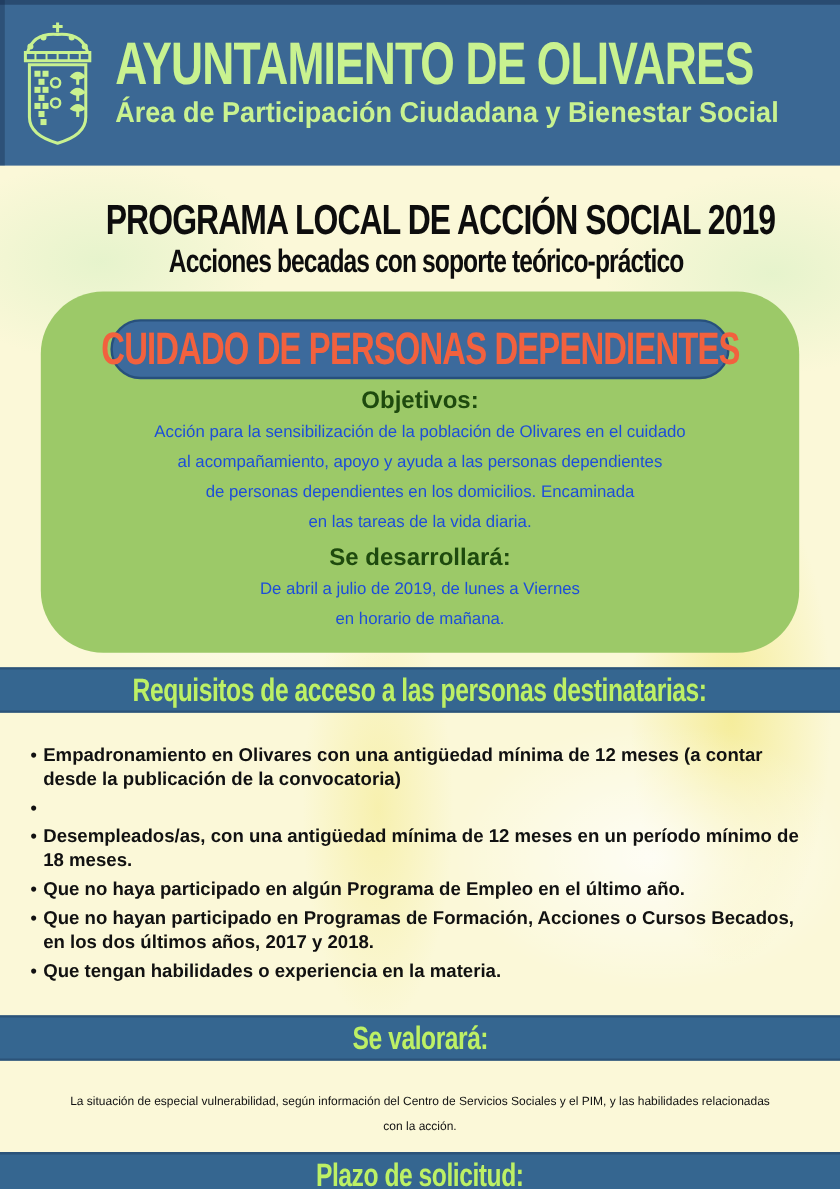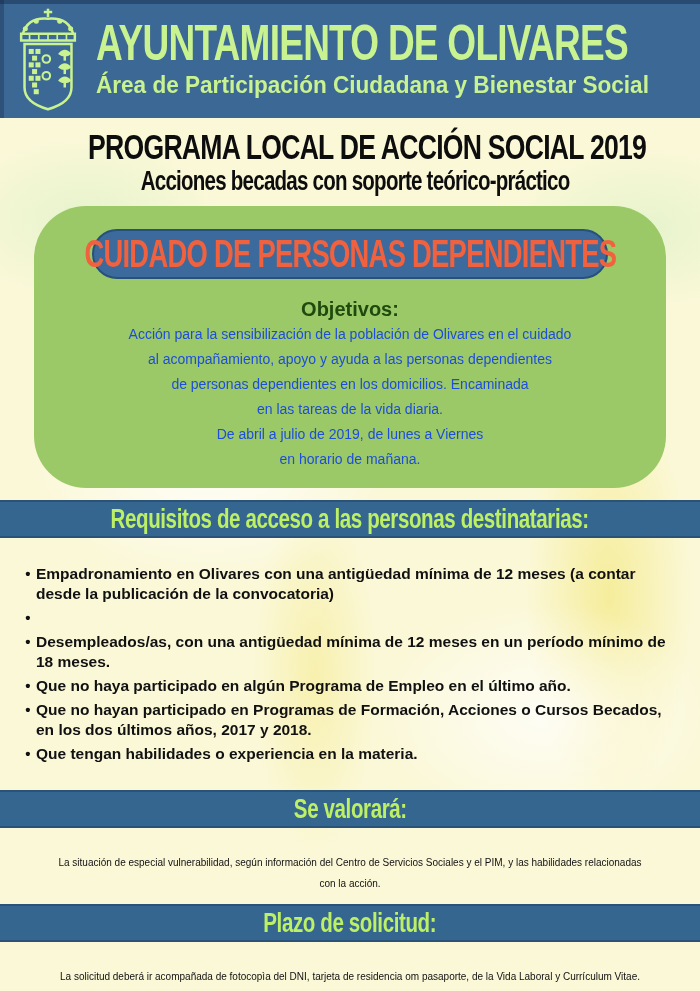--- a/index.html
+++ b/index.html
@@ -25,7 +25,7 @@
   }
   
   .header{
-    height:118px;background:#3b6894;position:relative;
+    height:138px;background:#3b6894;position:relative;
     box-shadow:inset 0 4px 0 rgba(20,40,70,.45), inset 4px 0 0 rgba(20,40,70,.35);
     display:flex;align-items:center;
   }

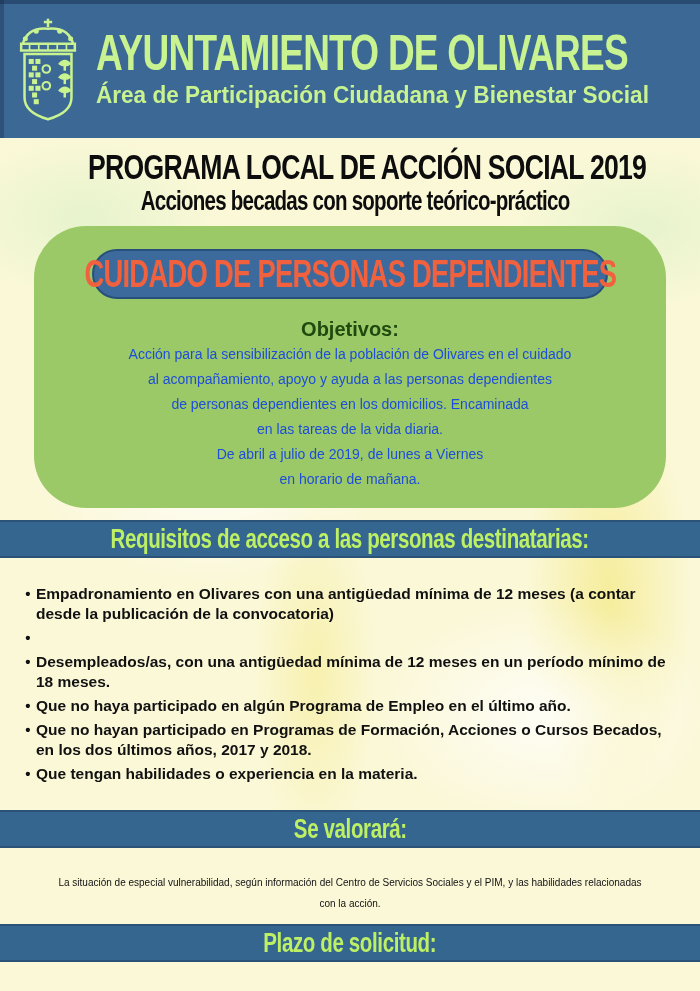--- a/index.html
+++ b/index.html
@@ -40,7 +40,7 @@
     transform:scaleX(0.94);transform-origin:left center;
   }
   
-  .program{text-align:center;padding-top:10px;color:#0d0d0d;}
+  .program{text-align:center;padding-top:27px;color:#0d0d0d;}
   .program-title{font-size:35px;font-weight:700;line-height:38px;letter-spacing:-1px;}
   .program-subtitle{font-size:27px;font-weight:700;line-height:30px;letter-spacing:-1px;margin-left:11px;}
   

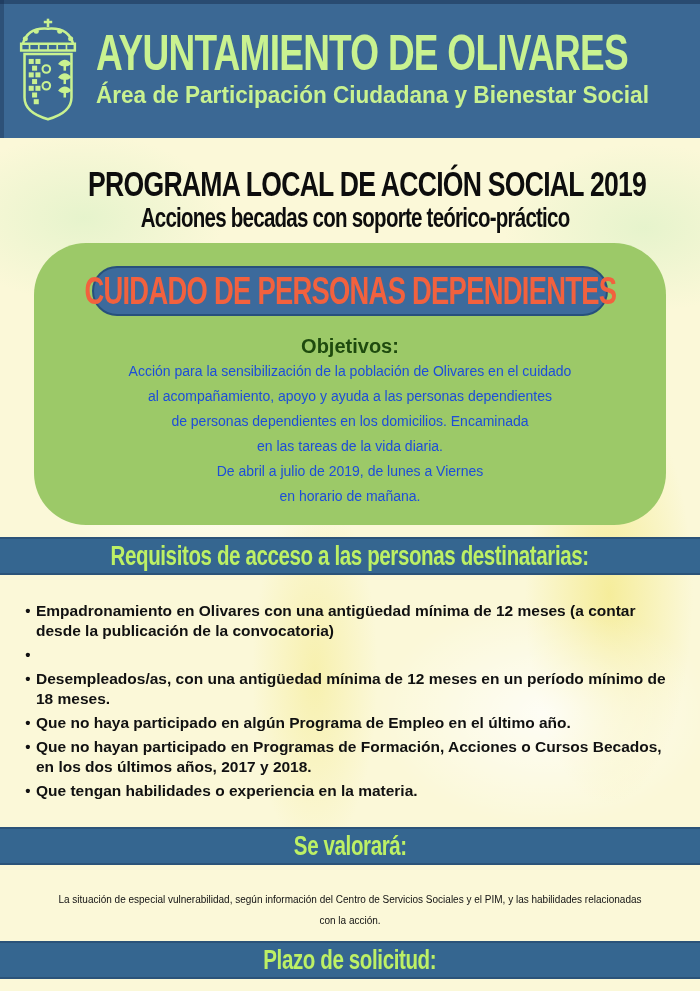--- a/index.html
+++ b/index.html
@@ -56,7 +56,7 @@
   .course-pill .condensed{
     font-size:38px;font-weight:700;color:#f2613e;letter-spacing:-1px;transform:scaleX(0.72);
   }
-  .green-box .heading{font-size:20px;font-weight:700;color:#1e4a0e;line-height:25px;margin-top:18px;}
+  .green-box .heading{font-size:20px;font-weight:700;color:#1e4a0e;line-height:25px;margin-top:6px;}
   .green-box .line{font-size:14px;color:#1d4ed8;line-height:25px;}
   
   .banner{

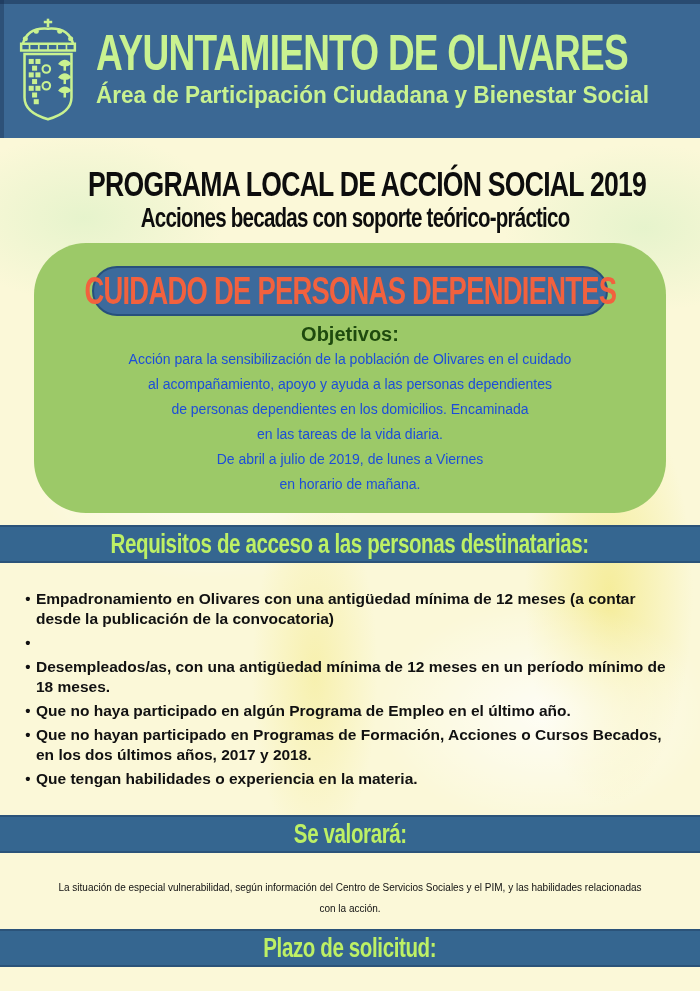--- a/index.html
+++ b/index.html
@@ -152,6 +152,7 @@
     <div class="line">al acompañamiento, apoyo y ayuda a las personas dependientes</div>
     <div class="line">de personas dependientes en los domicilios. Encaminada</div>
     <div class="line">en las tareas de la vida diaria.</div>
+    <div class="heading">Se desarrollará:</div>
     <div class="line">De abril a julio de 2019, de lunes a Viernes</div>
     <div class="line">en horario de mañana.</div>
   </div>

